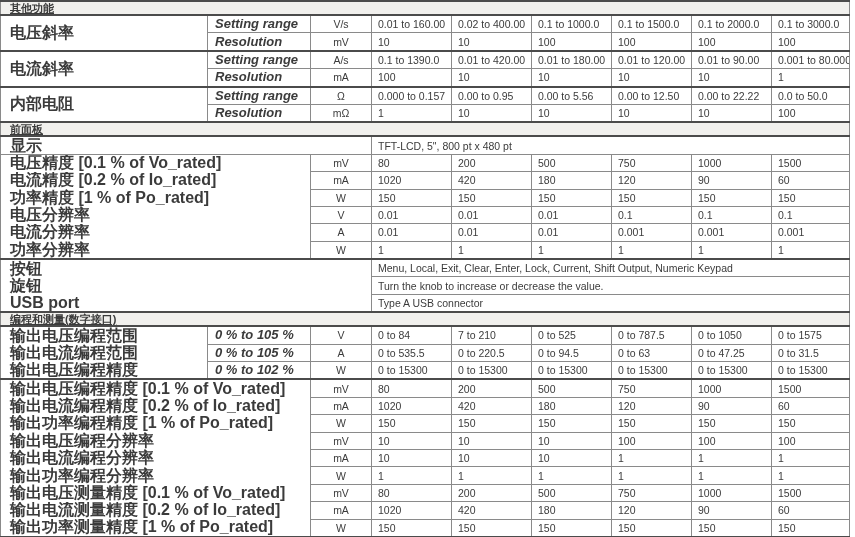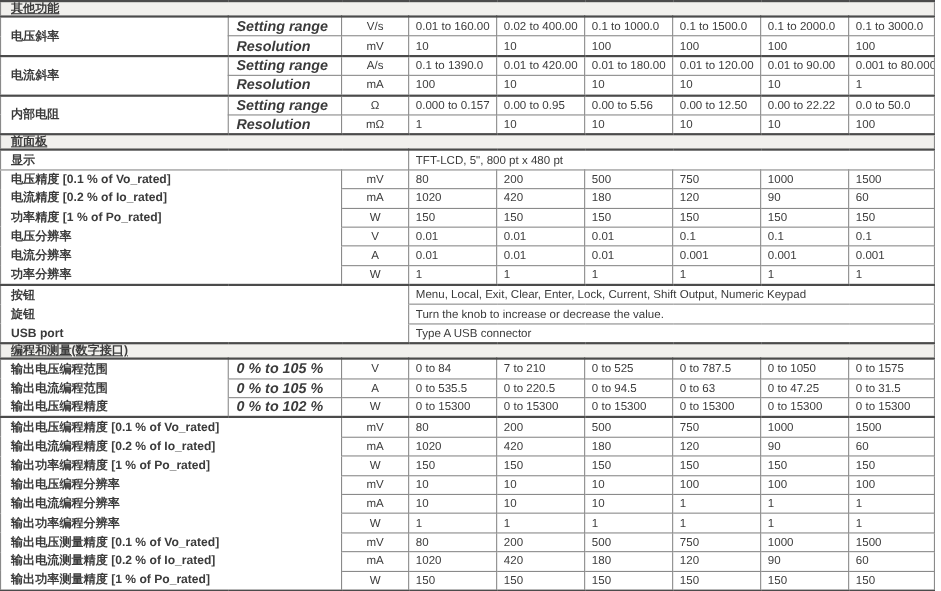--- a/index.html
+++ b/index.html
@@ -49,7 +49,7 @@
   }
   .lbl{
     font-weight:bold;
-    font-size:11px;
+    font-size:16px;
     padding-left:9px;
   }
   .sub{

